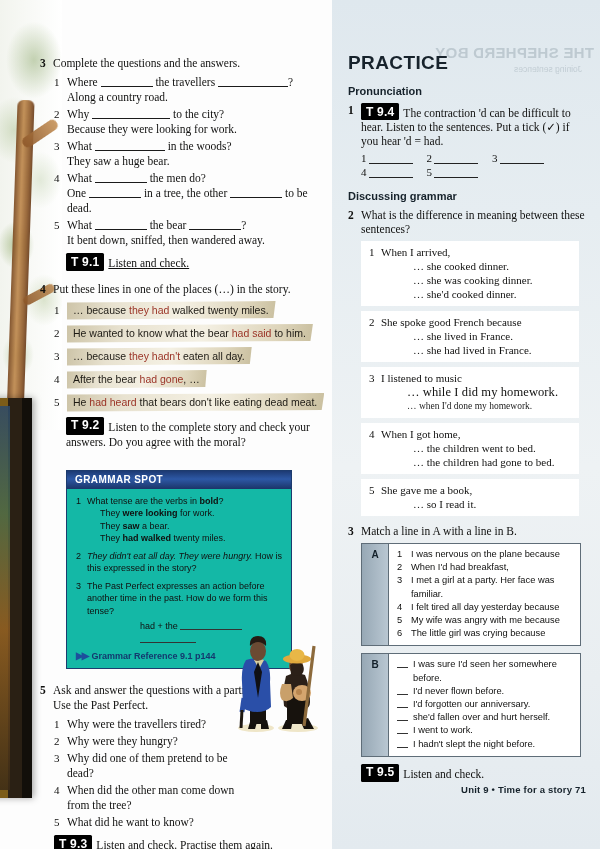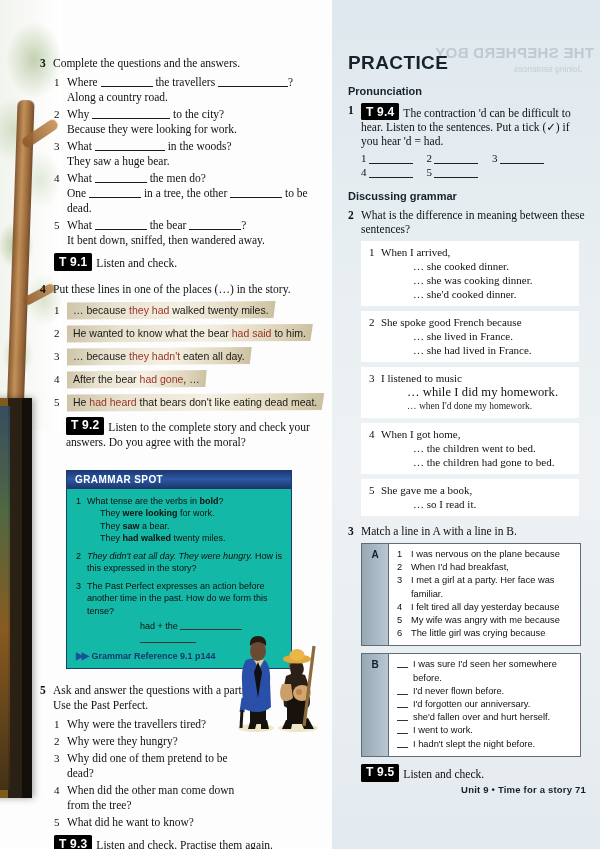--- a/index.html
+++ b/index.html
@@ -255,7 +255,7 @@
       </li>
     </ol>
 
-    <div class="tline" style="margin-left:14px;">
+    <div class="tline" style="margin-left:26px;text-decoration:underline;">
       <span class="tbadge">T 9.1</span><span>Listen and check.</span>
     </div>
 

